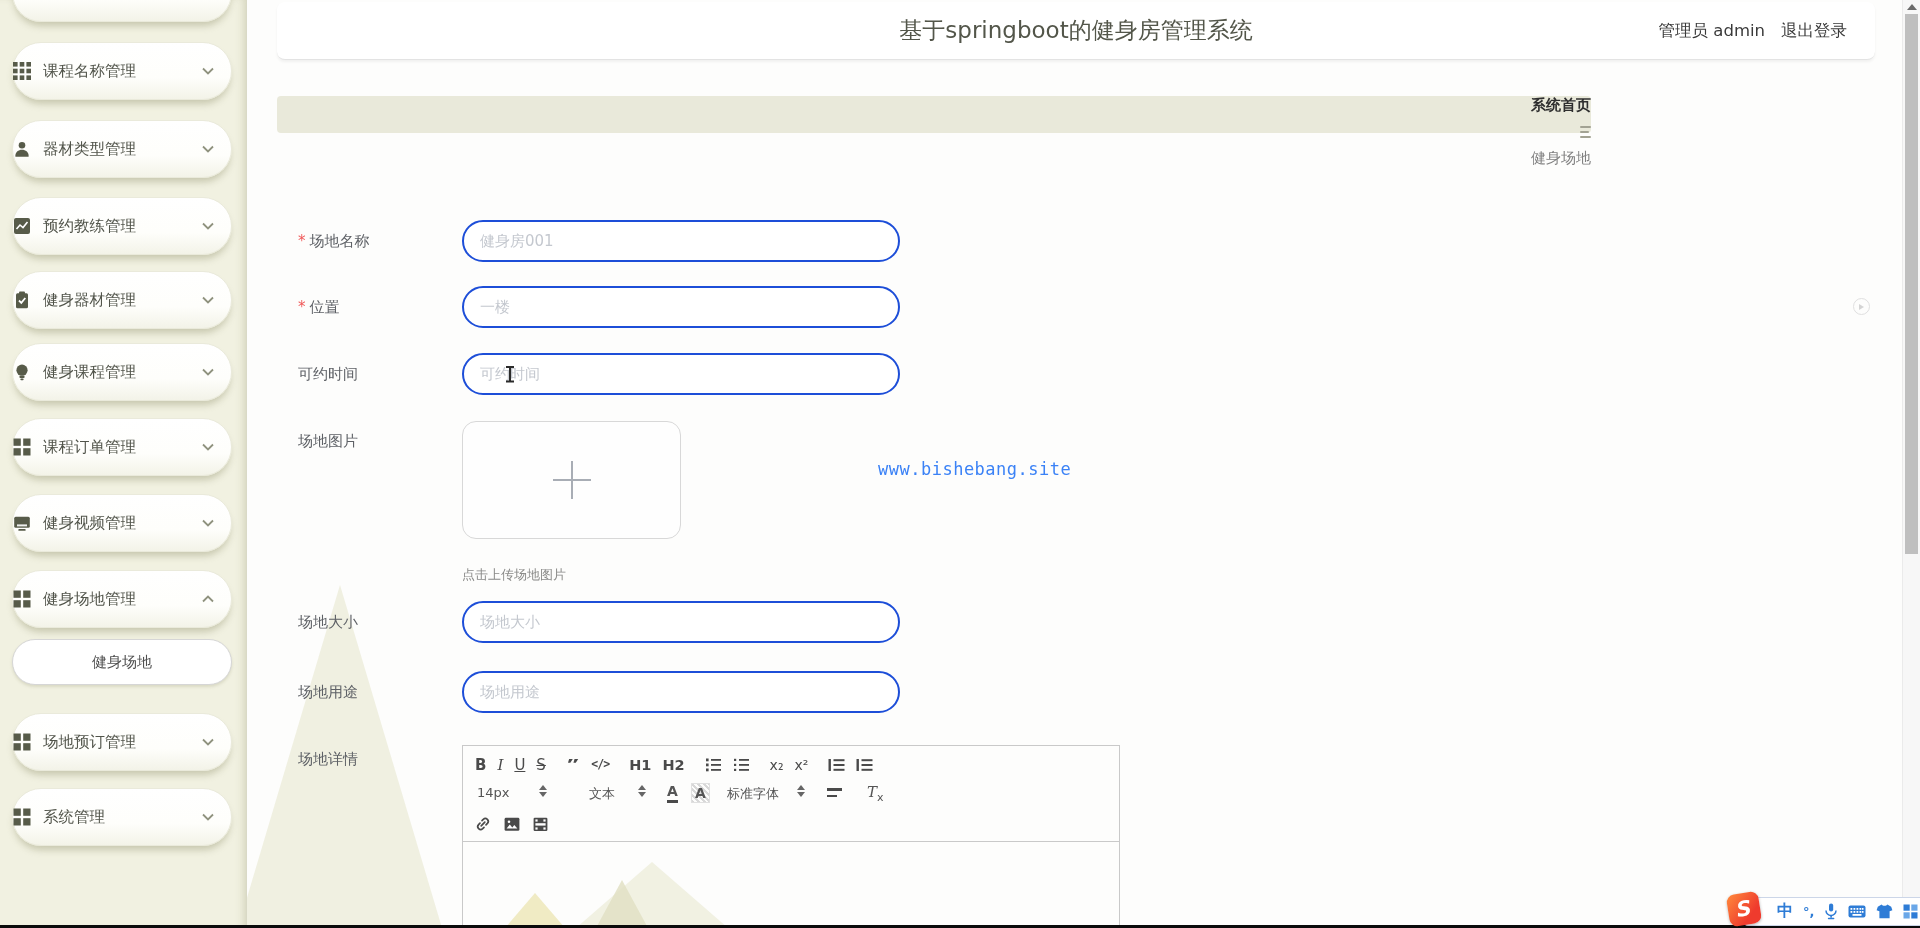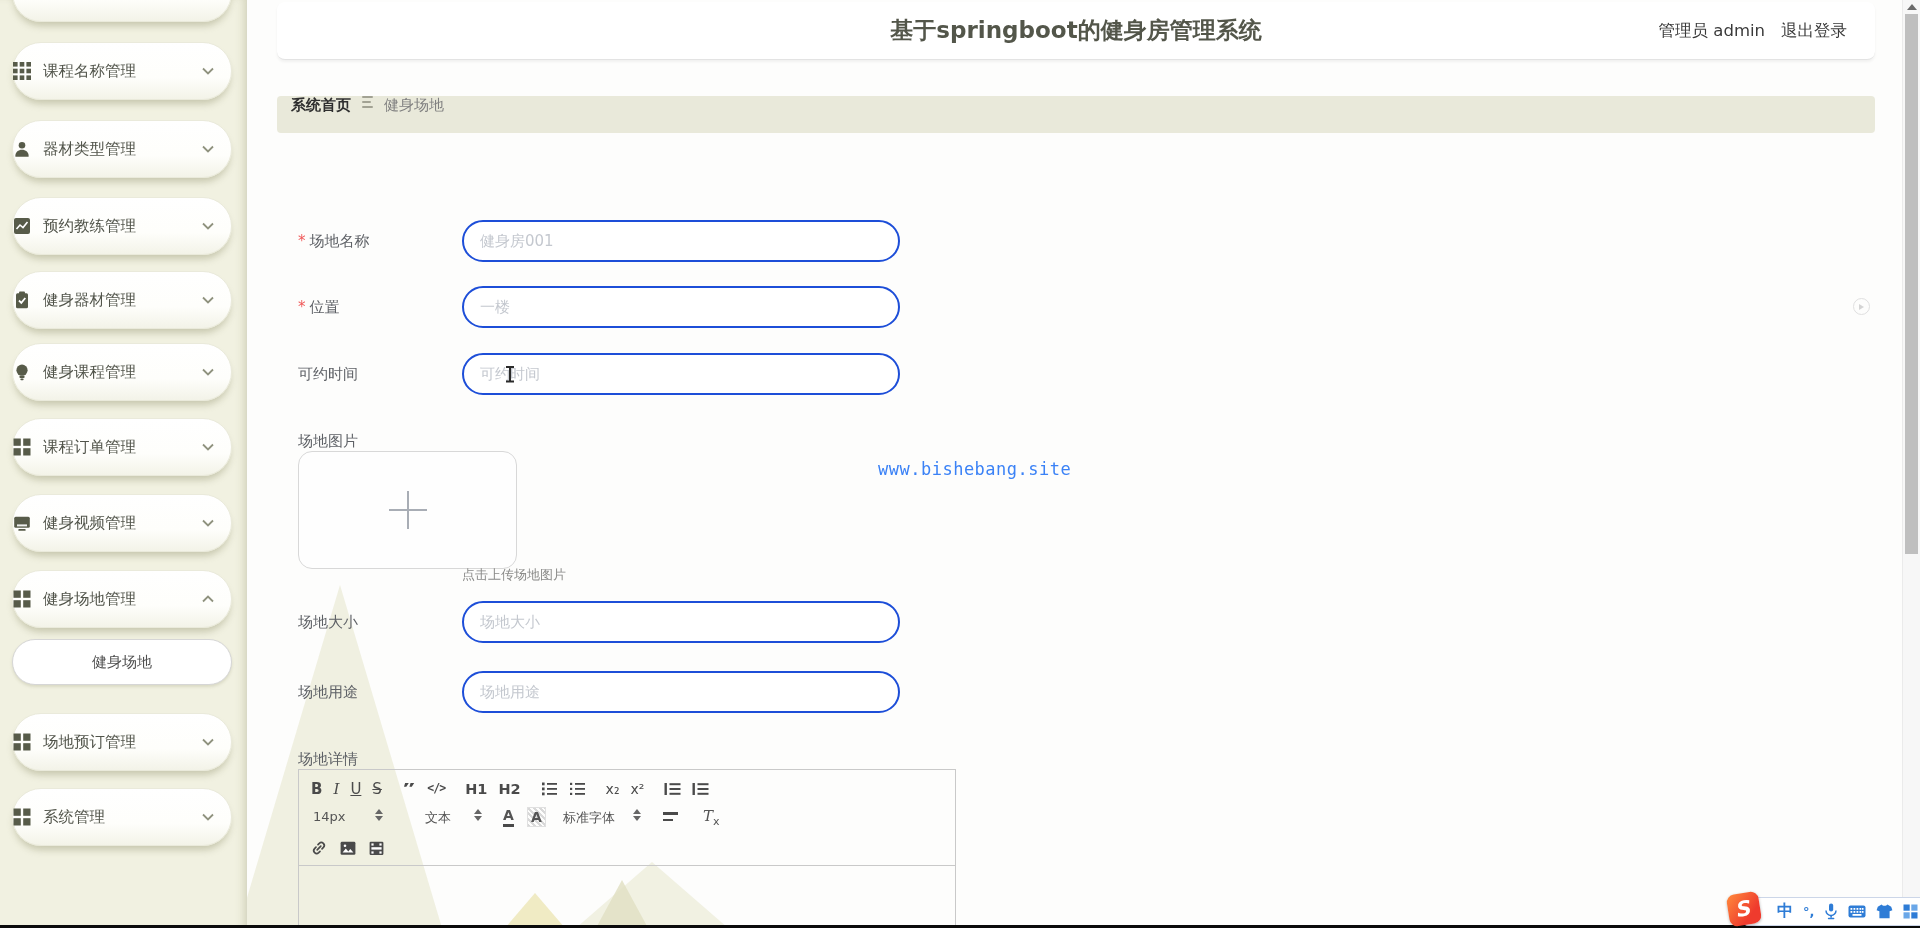--- a/index.html
+++ b/index.html
@@ -31,7 +31,7 @@
   
   .header-card { position:absolute; left:277px; top:2px; width:1598px; height:58px; background:#fff;
     border-radius:8px; border-bottom:1px solid #e3e3e3; box-shadow:0 2px 3px rgba(0,0,0,.05); z-index:3; }
-  .page-title { width:100%; text-align:center; line-height:57px; font-size:23px; font-weight:bold; color:#53564a; }
+  .page-title { width:100%; text-align:center; line-height:57px; font-size:23px; font-weight:normal; color:#53564a; }
   .user-box { position:absolute; right:28px; top:0; height:58px; display:flex; align-items:center; gap:16px;
     font-size:16.5px; color:#3a3a3a; }
   .user-box .logout { cursor:pointer; }

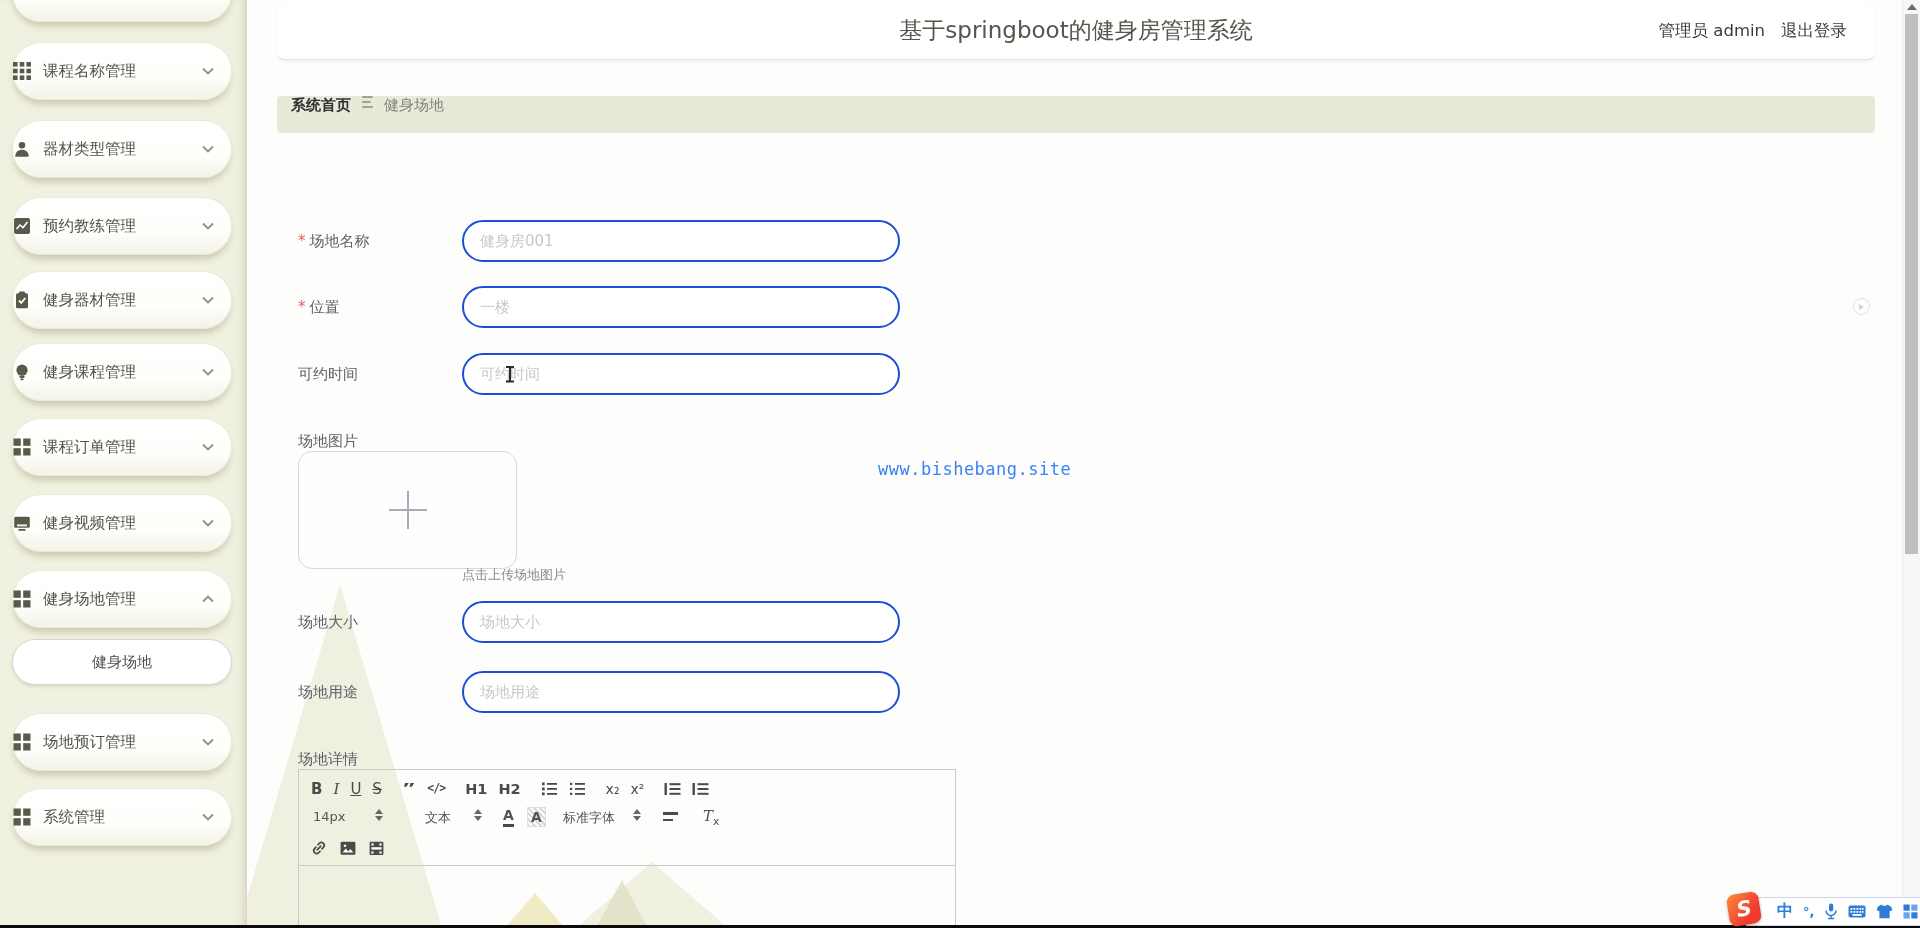--- a/index.html
+++ b/index.html
@@ -37,8 +37,8 @@
   .user-box .logout { cursor:pointer; }
 
   
-  .breadcrumb-bar { position:absolute; left:277px; top:96px; width:1598px; height:37px; background:#e9e9da;
-    border-radius:4px; display:flex; align-items:flex-start; padding-left:14px; gap:11px; z-index:3; }
+  .breadcrumb-bar { position:absolute; left:277px; top:96px; width:1314px; height:37px; background:#e9e9da;
+    border-radius:4px; display:flex; align-items:flex-end; padding-left:14px; gap:11px; z-index:3;flex-direction:column; }
   .bc-home { font-size:15px; font-weight:bold; color:#2f2f2f; }
   .bc-sep { display:inline-flex; flex-direction:column; gap:3px; }
   .bc-sep i { display:block; width:11px; height:2px; background:#a2a293; border-radius:1px; }

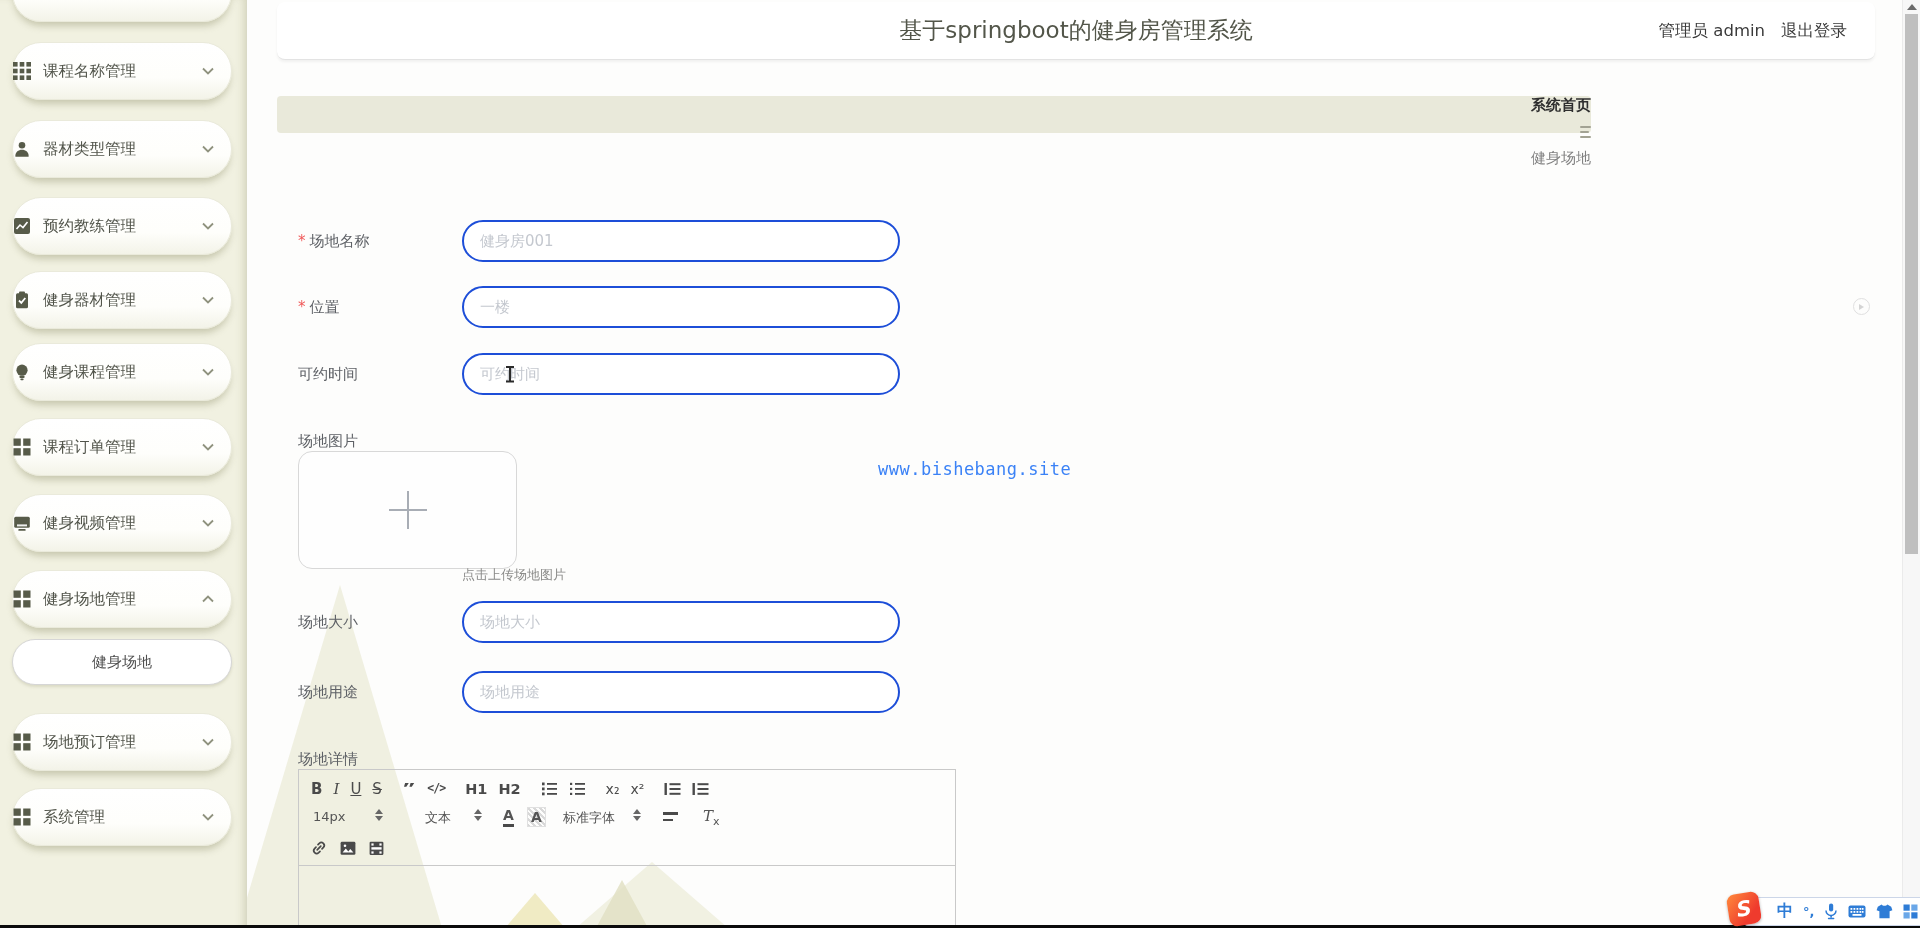--- a/index.html
+++ b/index.html
@@ -47,7 +47,7 @@
 
   
   .form-row { position:absolute; left:298px; display:flex; align-items:center; z-index:3; }
-  .form-row.top-align { align-items:flex-start;flex-direction:column; }
+  .form-row.top-align { align-items:flex-start; }
   .f-label { width:155px; text-align:left; font-size:15px; color:#5e6166; margin-right:9px; white-space:nowrap; }
   .f-label .req { color:#f05a5a; margin-right:4px; }
   .f-input { width:438px; height:42px; border:2px solid #1d4ed8; border-radius:21px; padding:0 16px;

